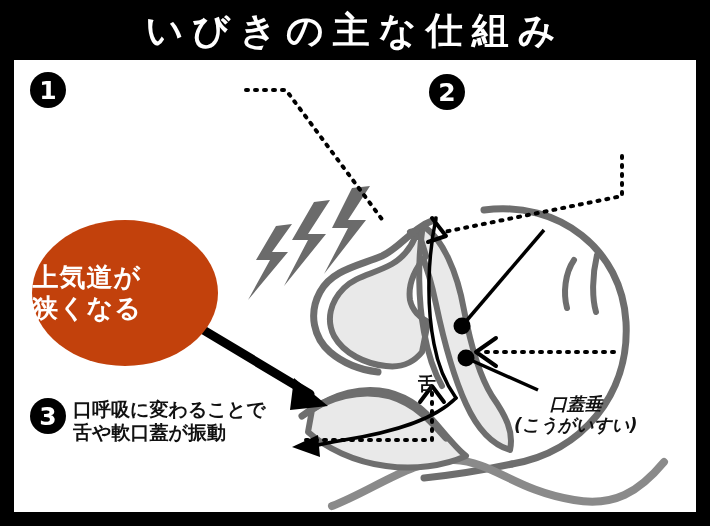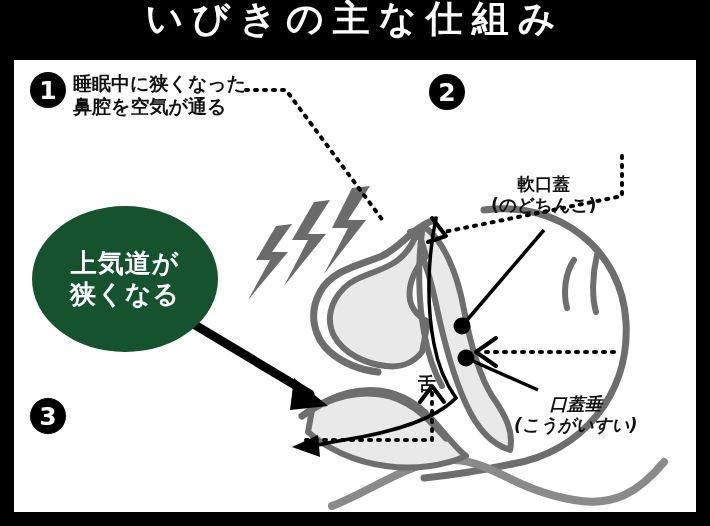--- a/index.html
+++ b/index.html
@@ -8,7 +8,7 @@
 
   
   #title-bar{position:absolute;left:0;top:0;width:710px;height:60px;background:#000;
-             display:flex;justify-content:center;}
+             display:flex;align-items:center;justify-content:center;}
   #title-text{color:#fff;font-size:37px;font-weight:700;letter-spacing:9px;
               line-height:1;white-space:nowrap;}
 

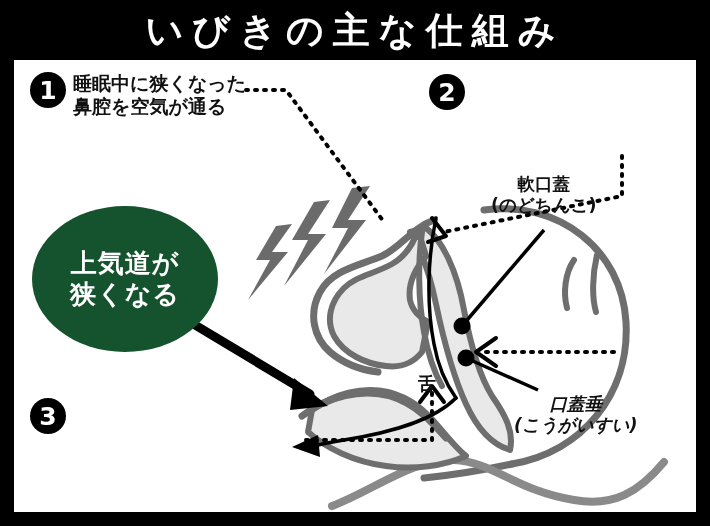--- a/index.html
+++ b/index.html
@@ -126,8 +126,6 @@
 
     <div class="callout" id="callout-1">
       <div class="num">1</div>
-      <div class="ctext">睡眠中に狭くなった
-鼻腔を空気が通る</div>
     </div>
 
     <div class="callout" id="callout-2">

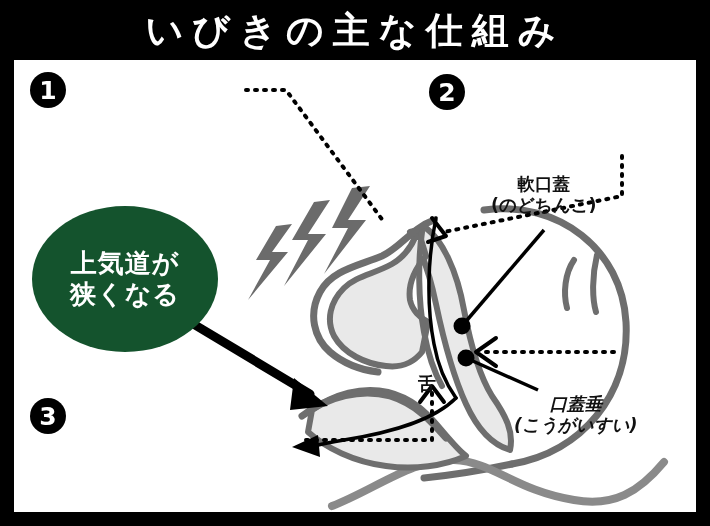--- a/index.html
+++ b/index.html
@@ -118,8 +118,6 @@
 狭くなる</div>
     </div>
 
-    <div class="anlabel" id="label-soft-palate">軟口蓋
-(のどちんこ)</div>
     <div class="anlabel" id="label-uvula">口蓋垂
 (こうがいすい)</div>
     <div class="anlabel" id="label-tongue">舌</div>

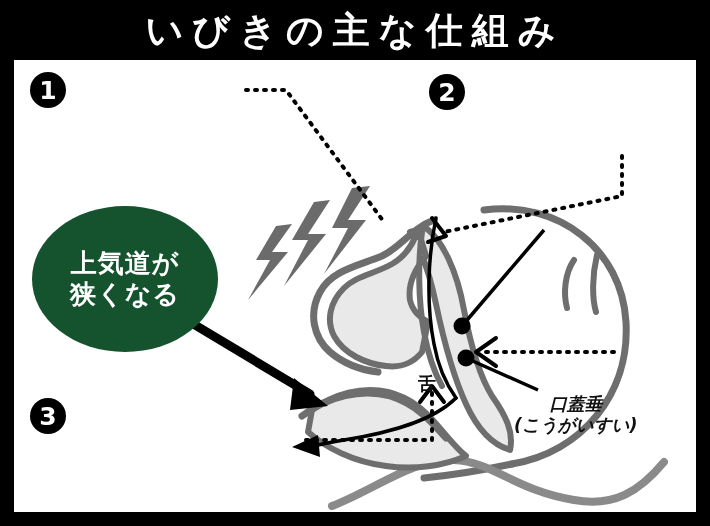--- a/index.html
+++ b/index.html
@@ -31,9 +31,9 @@
   #callout-3{left:16px;top:338px;}
 
   
-  #emphasis{position:absolute;left:18px;top:146px;width:186px;height:146px;
-            background:#14532d;border-radius:50%;display:flex;align-items:center;
-            justify-content:center;}
+  #emphasis{position:absolute;left:18px;top:160px;width:186px;height:146px;
+            background:#c2410c;border-radius:50%;display:flex;align-items:center;
+            justify-content:flex-start;}
   #emphasis-text{color:#fff;font-size:26px;font-weight:700;line-height:1.2;
                  text-align:center;white-space:pre-line;letter-spacing:1px;}
 

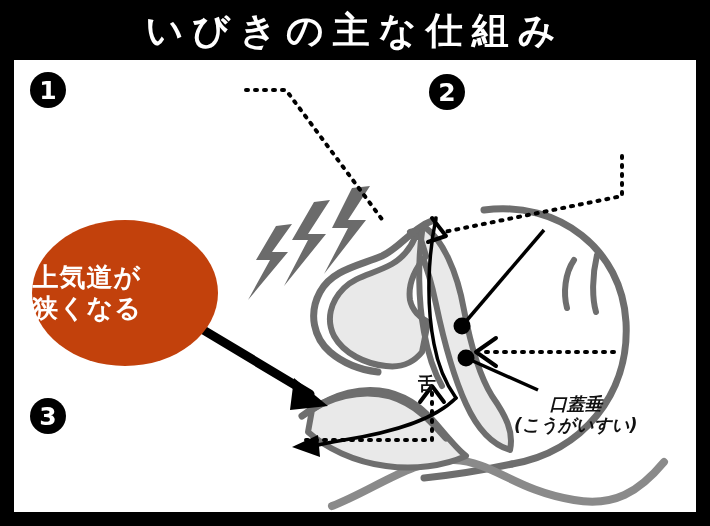--- a/index.html
+++ b/index.html
@@ -132,6 +132,8 @@
 
     <div class="callout" id="callout-3">
       <div class="num">3</div>
+      <div class="ctext">口呼吸に変わることで
+舌や軟口蓋が振動</div>
     </div>
 
   </div>

